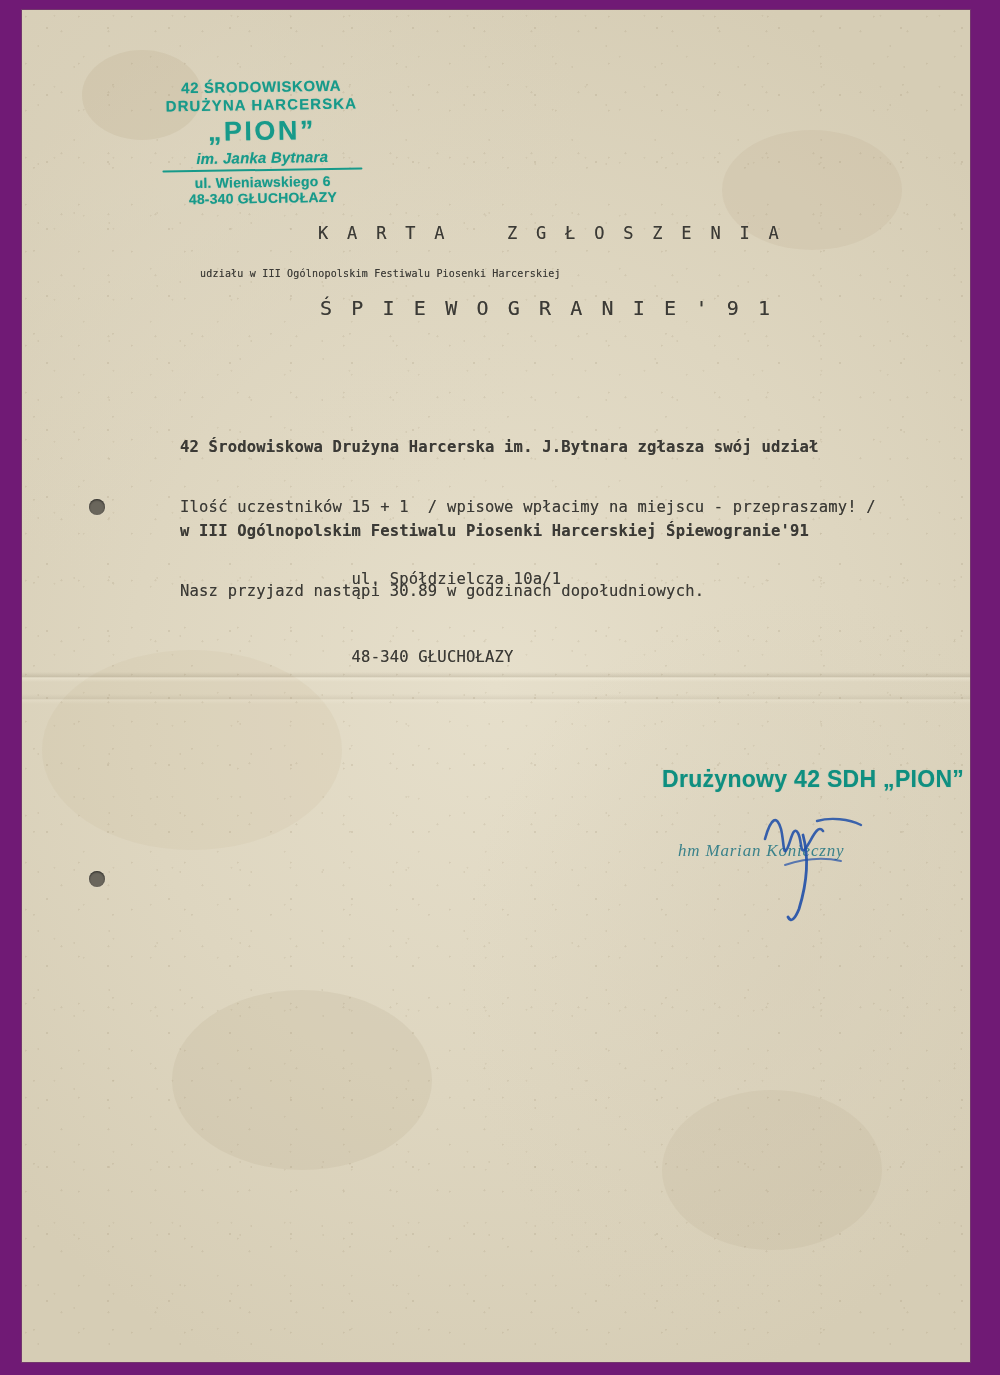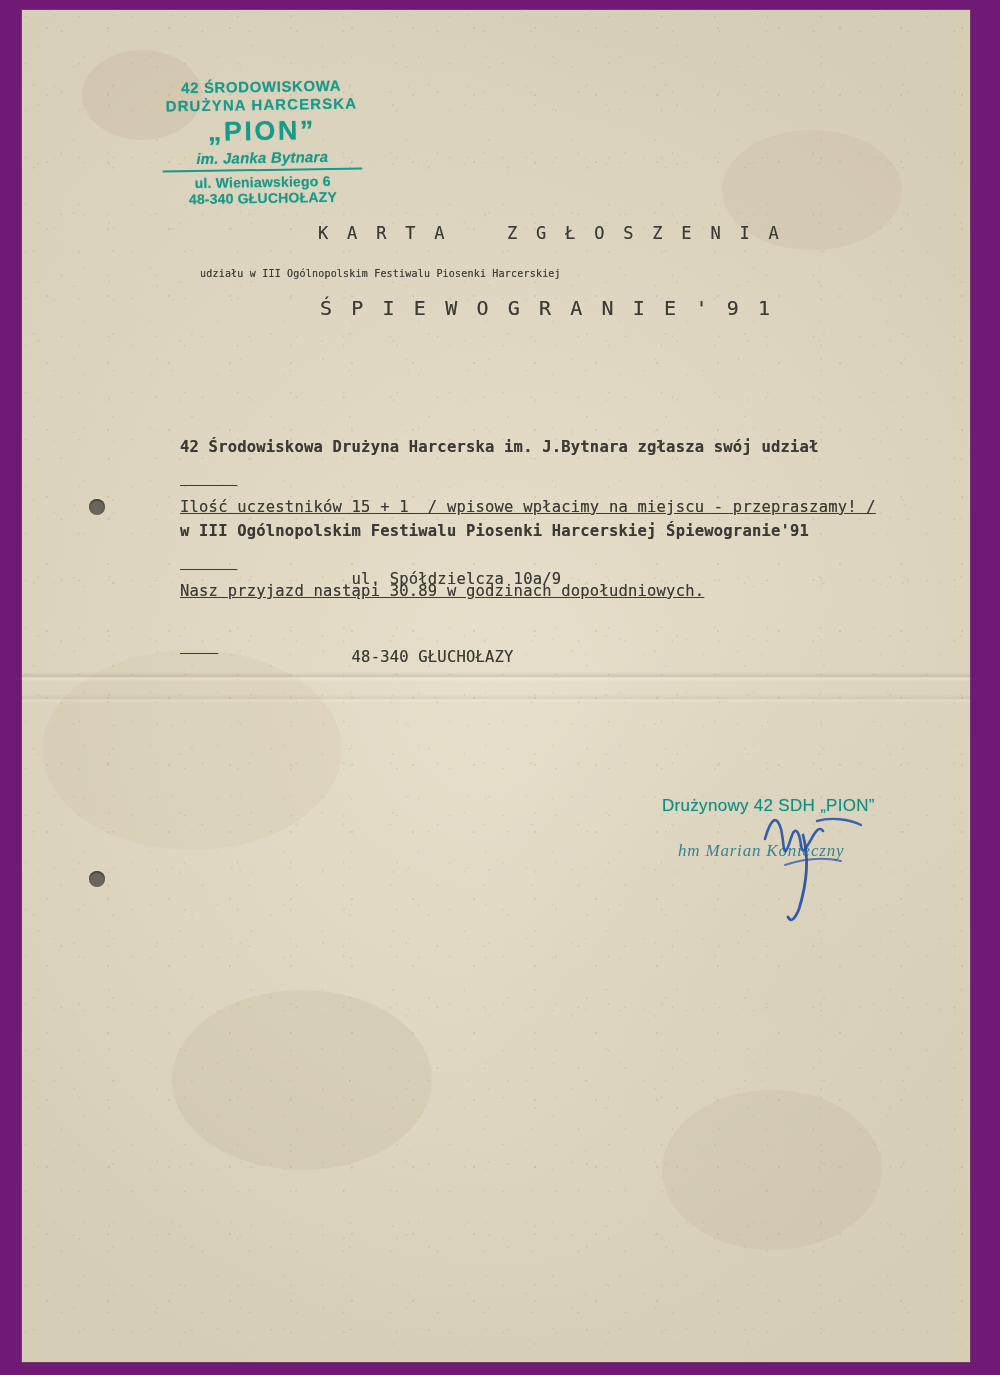--- a/index.html
+++ b/index.html
@@ -145,7 +145,7 @@
     letter-spacing: 3.6px;
   }
   .para-1 { left: 158px; top: 367px; line-height: 28px; font-weight: bold; }
-  .para-2 { left: 158px; top: 427px; line-height: 28px; text-decoration: underline; }
+  .para-2 { left: 158px; top: 427px; line-height: 28px; }
   .para-3 { left: 158px; top: 504px; line-height: 26px; }
 
   

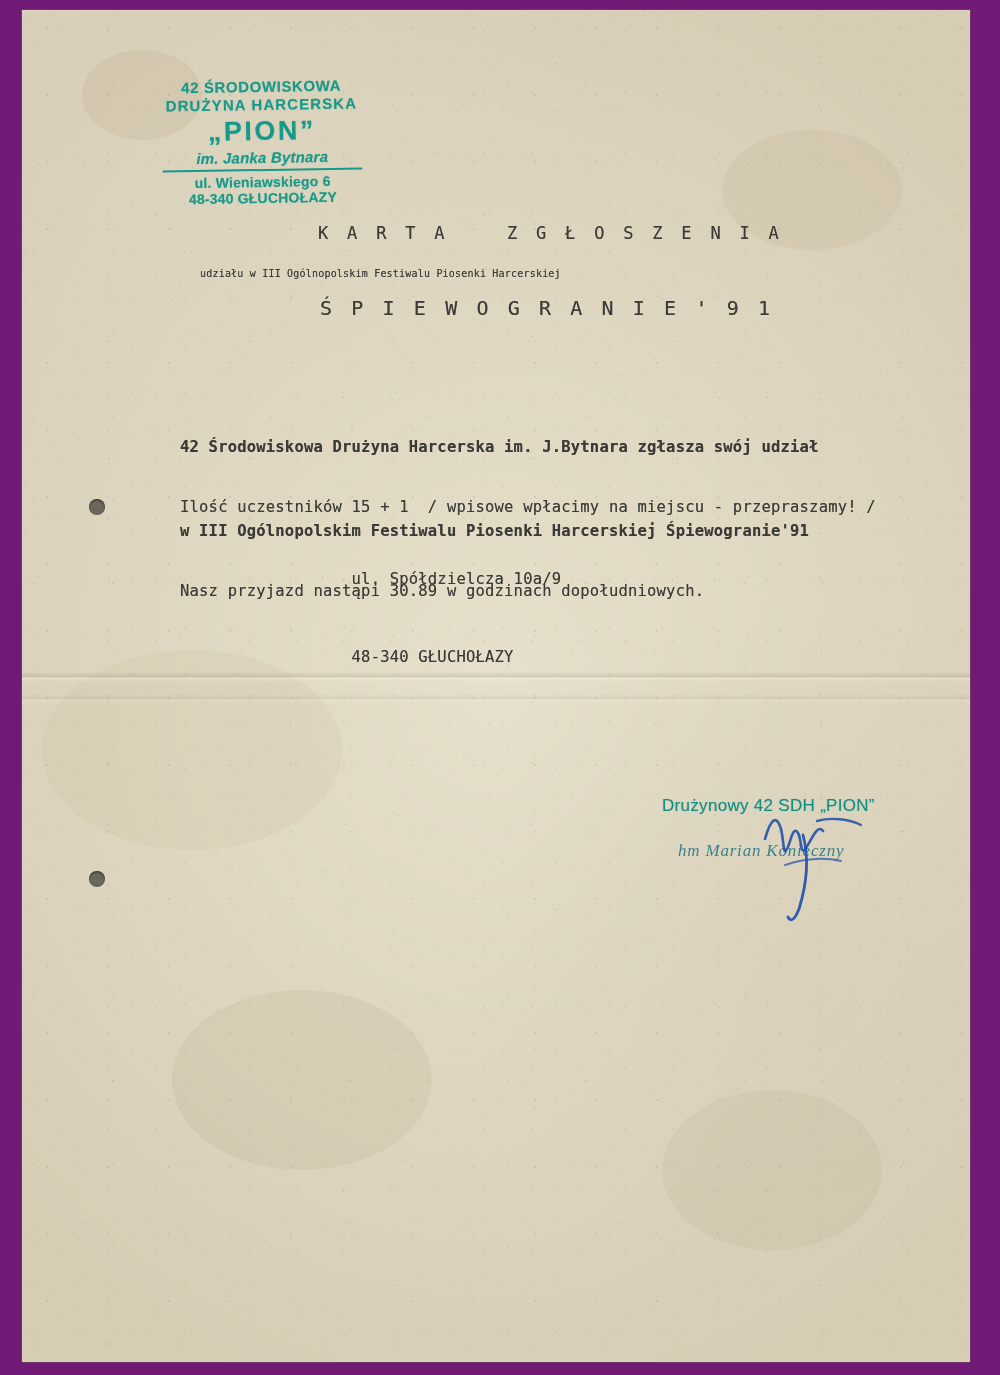--- a/index.html
+++ b/index.html
@@ -227,7 +227,7 @@
     </div>
 
     <div class="typed para-3">
-      <div>                  ul. Spółdzielcza 10a/9</div>
+      <div>                  ul. Spółdzielcza 10a/1</div>
       <div>                  48-340 GŁUCHOŁAZY</div>
     </div>
 

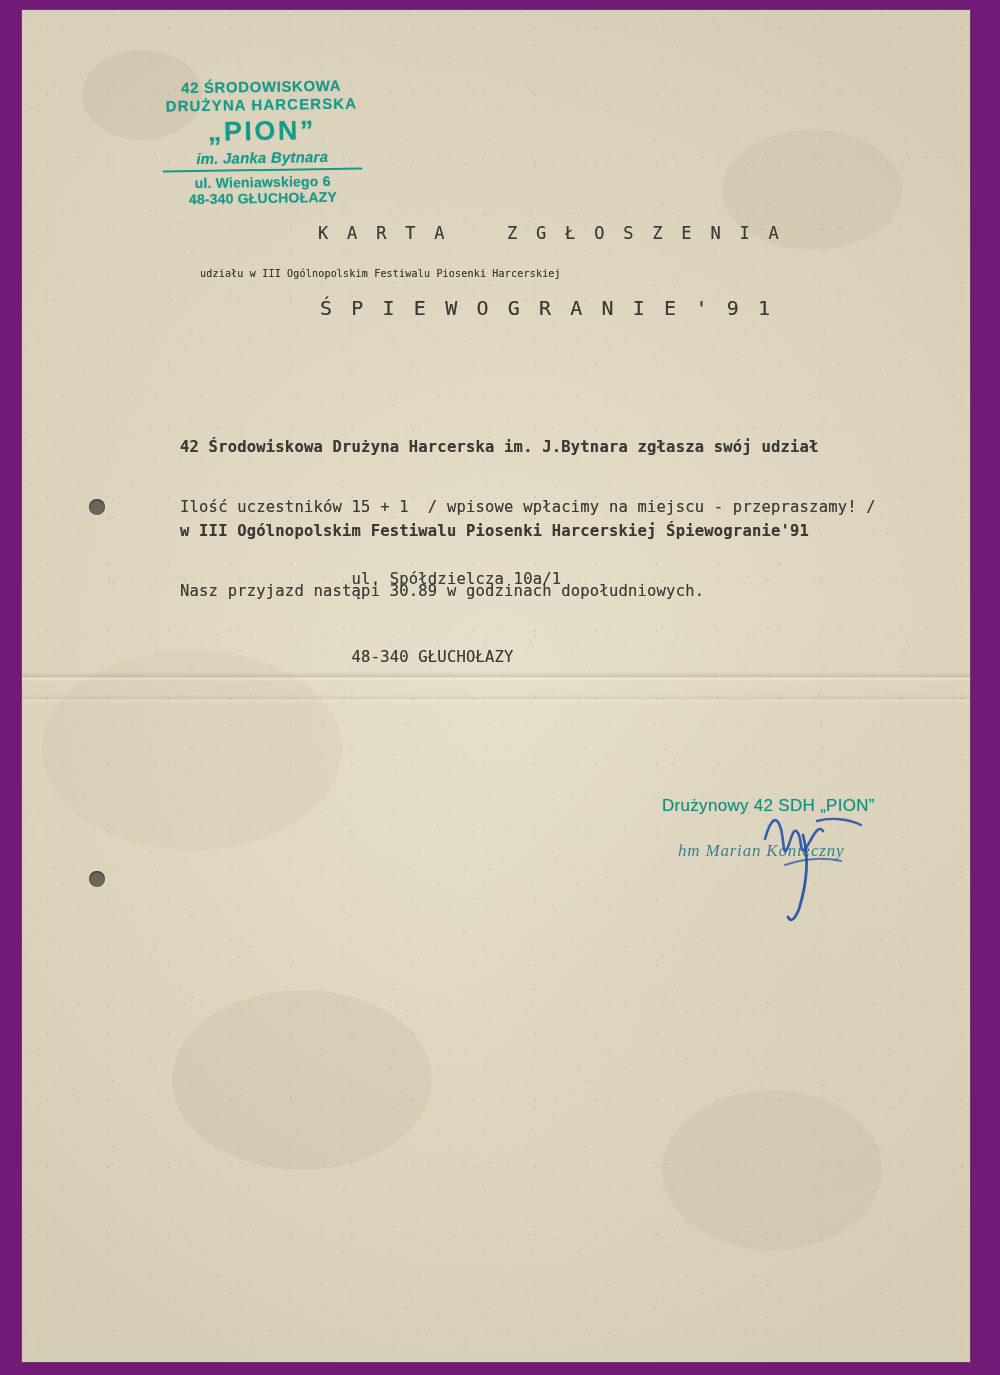--- a/index.html
+++ b/index.html
@@ -152,11 +152,11 @@
   .sig-line {
     position: absolute;
     left: 640px;
-    top: 786px;
+    top: 756px;
     color: #0f8f80;
     font-family: "Liberation Sans", sans-serif;
-    font-size: 17px;
-    font-weight: 400;
+    font-size: 23px;
+    font-weight: 700;
     letter-spacing: 0.3px;
     white-space: nowrap;
     text-shadow: 0 0 1px rgba(15,143,128,0.4);

